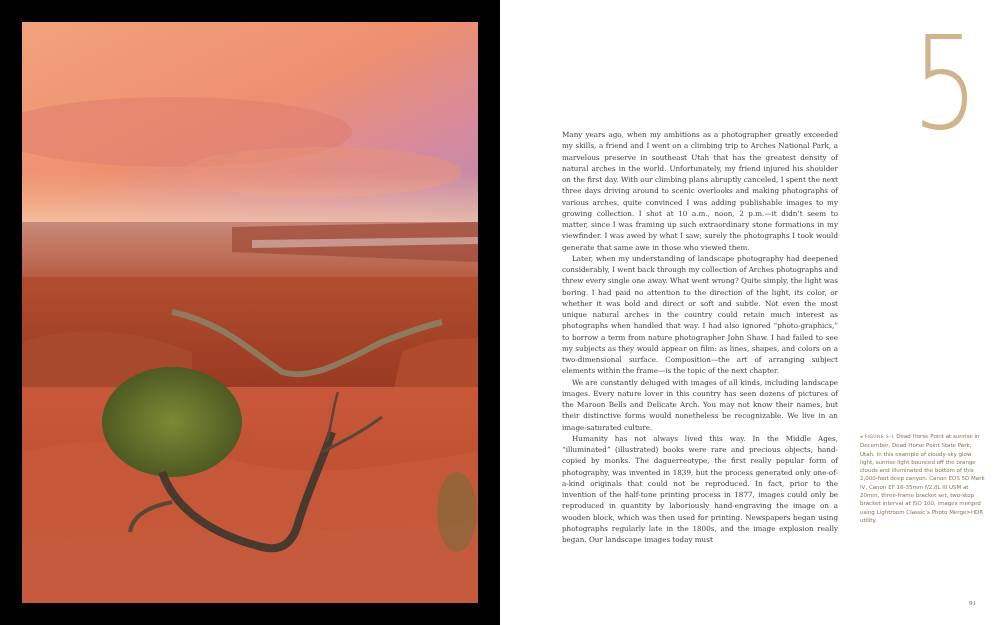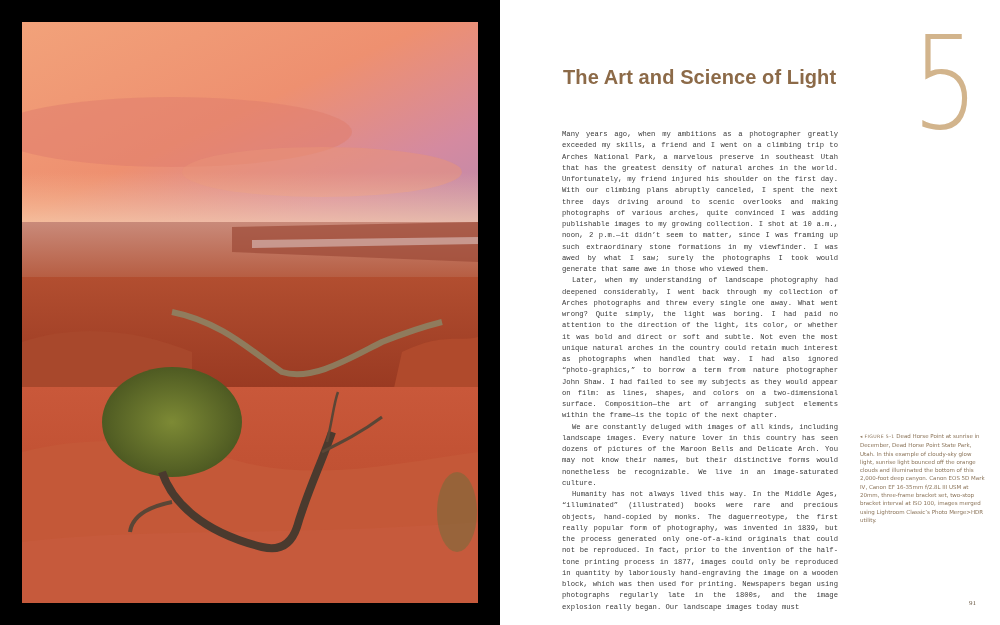--- a/index.html
+++ b/index.html
@@ -112,7 +112,6 @@
 
 <div class="right-page">
   <div class="chapter-number">5</div>
-  <h1 class="chapter-title">The Art and Science of Light</h1>
 
   <div class="body-text">
     <p>Many years ago, when my ambitions as a photographer greatly exceeded my skills, a friend and I went on a climbing trip to Arches National Park, a marvelous preserve in southeast Utah that has the greatest density of natural arches in the world. Unfortunately, my friend injured his shoulder on the first day. With our climbing plans abruptly canceled, I spent the next three days driving around to scenic overlooks and making photographs of various arches, quite convinced I was adding publishable images to my growing collection. I shot at 10 a.m., noon, 2 p.m.—it didn’t seem to matter, since I was framing up such extraordinary stone formations in my viewfinder. I was awed by what I saw; surely the photographs I took would generate that same awe in those who viewed them.</p>

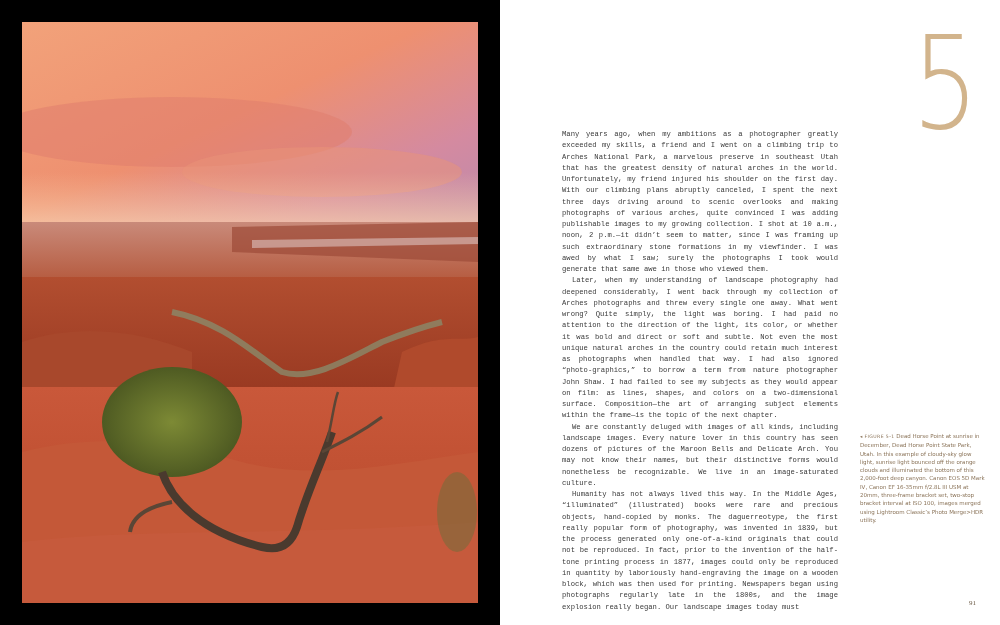--- a/index.html
+++ b/index.html
@@ -39,7 +39,7 @@
     font-size: 7.2px; line-height: 11.25px; color: #3a3a3a;
     text-align: justify; hyphens: auto;
   }
-  .body-text p { margin: 0; font-family: Liberation Mono, monospace; }
+  .body-text p { margin: 0; }
   .body-text p + p { text-indent: 10px; }
   .caption {
     position: absolute; left: 360px; top: 432px; width: 125px;

